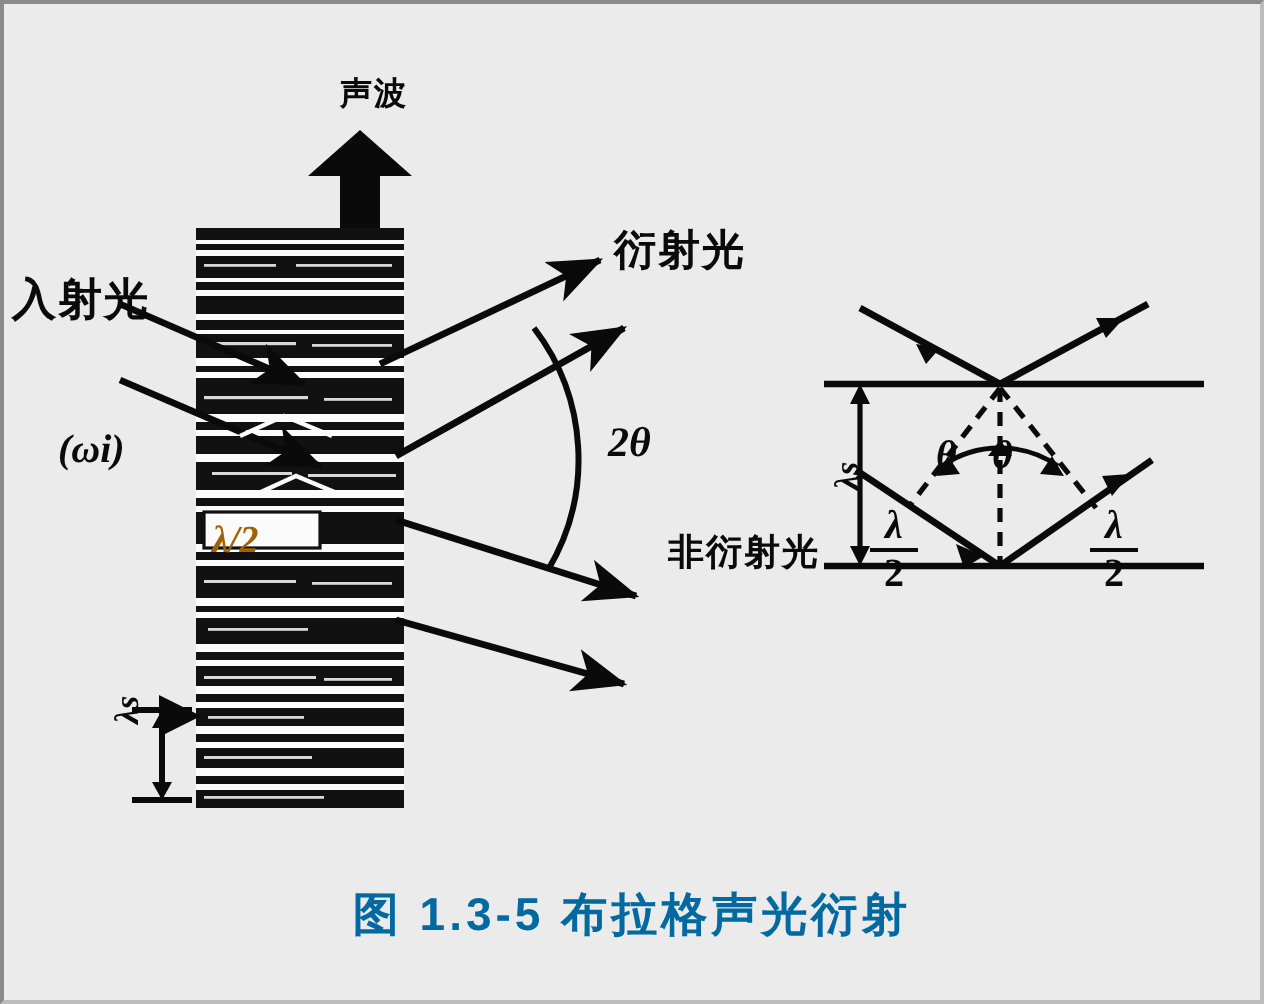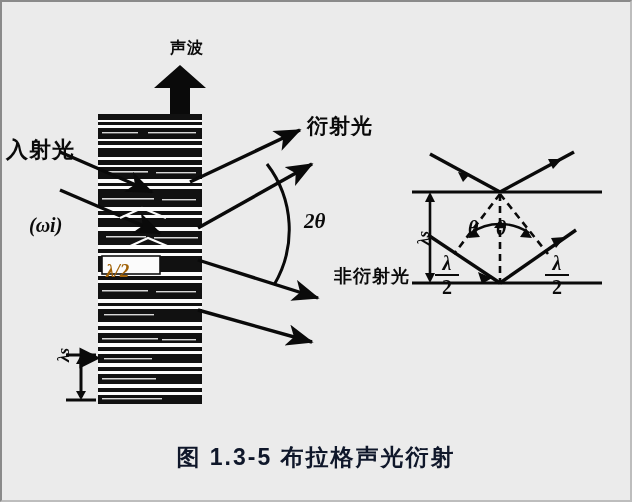--- a/index.html
+++ b/index.html
@@ -120,7 +120,7 @@
     font-family: "Liberation Sans", "DejaVu Sans", sans-serif;
     font-weight: bold;
     font-size: 23px;
-    color: #0f172a;
+    color: #0369a1;
     letter-spacing: 2px;
   }
 </style>

